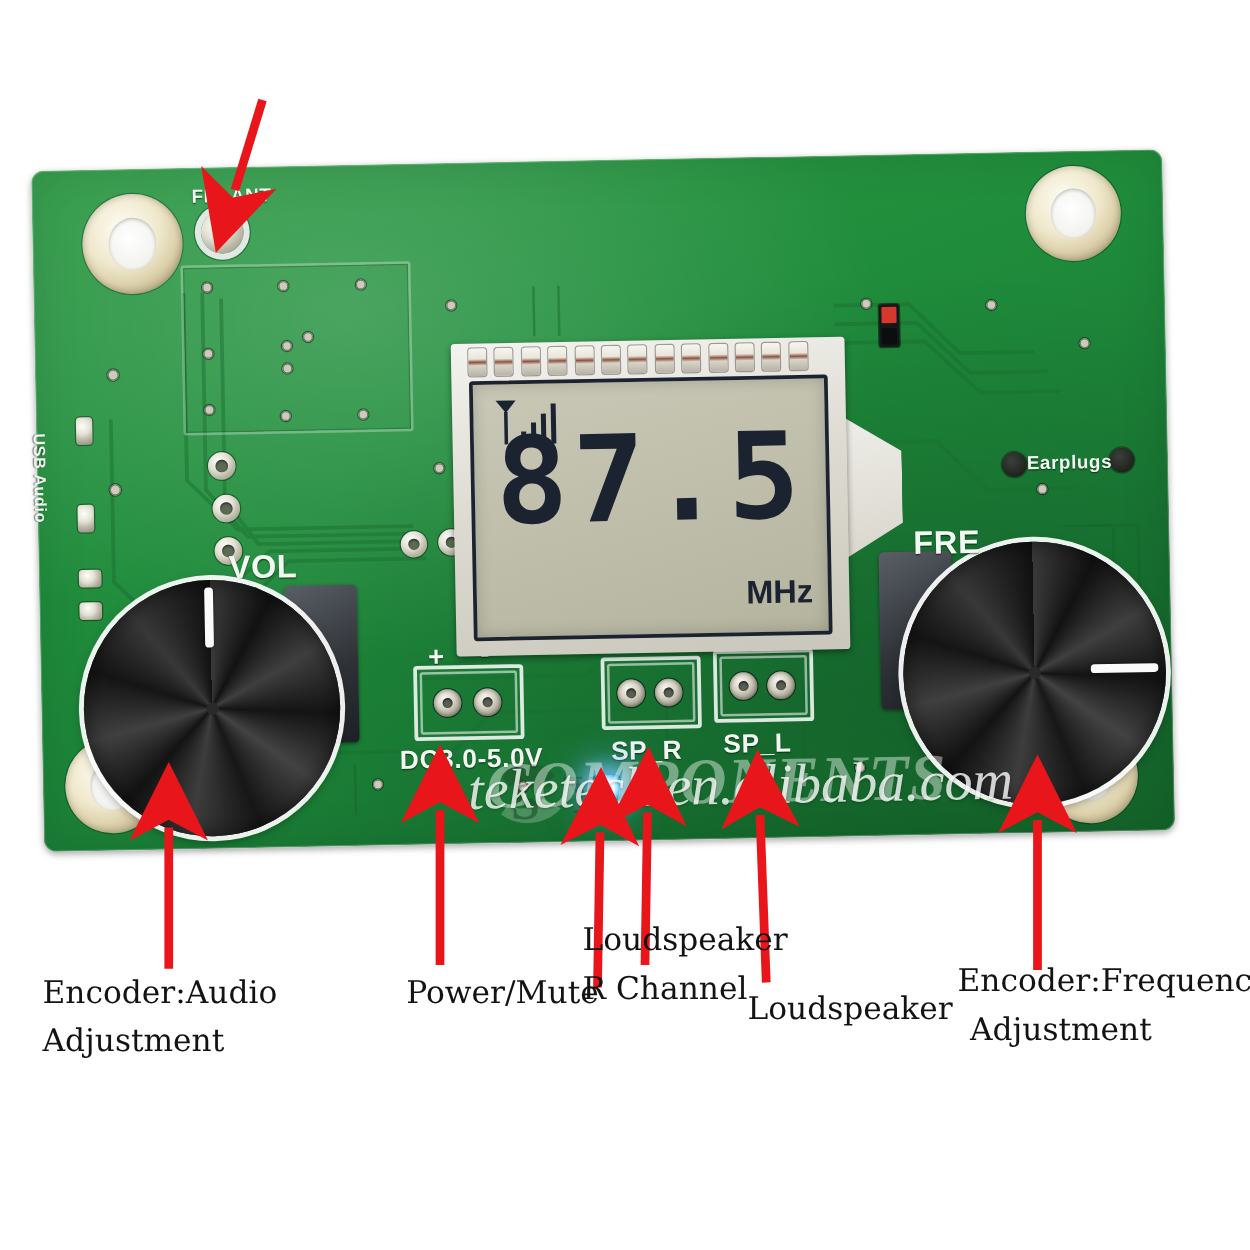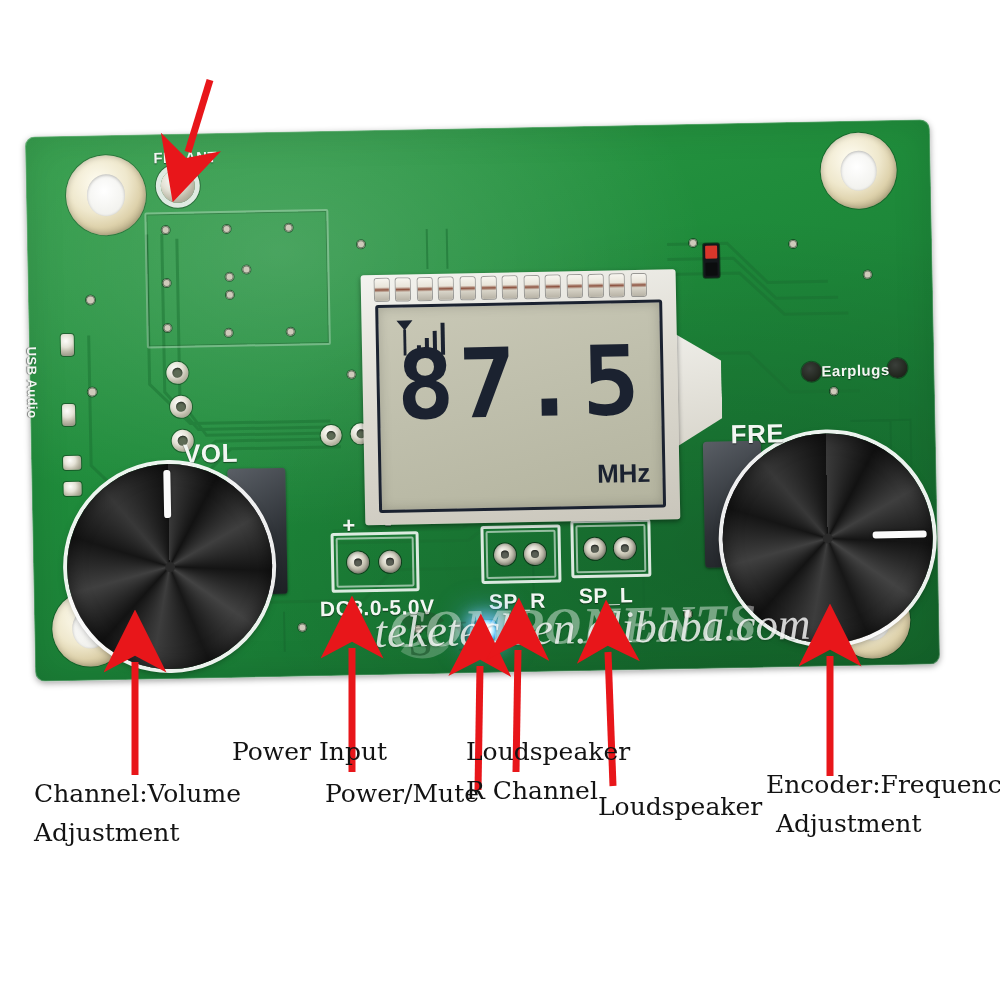--- a/index.html
+++ b/index.html
@@ -380,9 +380,6 @@
     <div>Adjustment</div>
   </div>
 
-  <div class="anno" style="left:232px;top:733px;">
-    <div>Power Input</div>
-  </div>
 
   <div class="anno" style="left:325px;top:775px;">
     <div>Power/Mute</div>

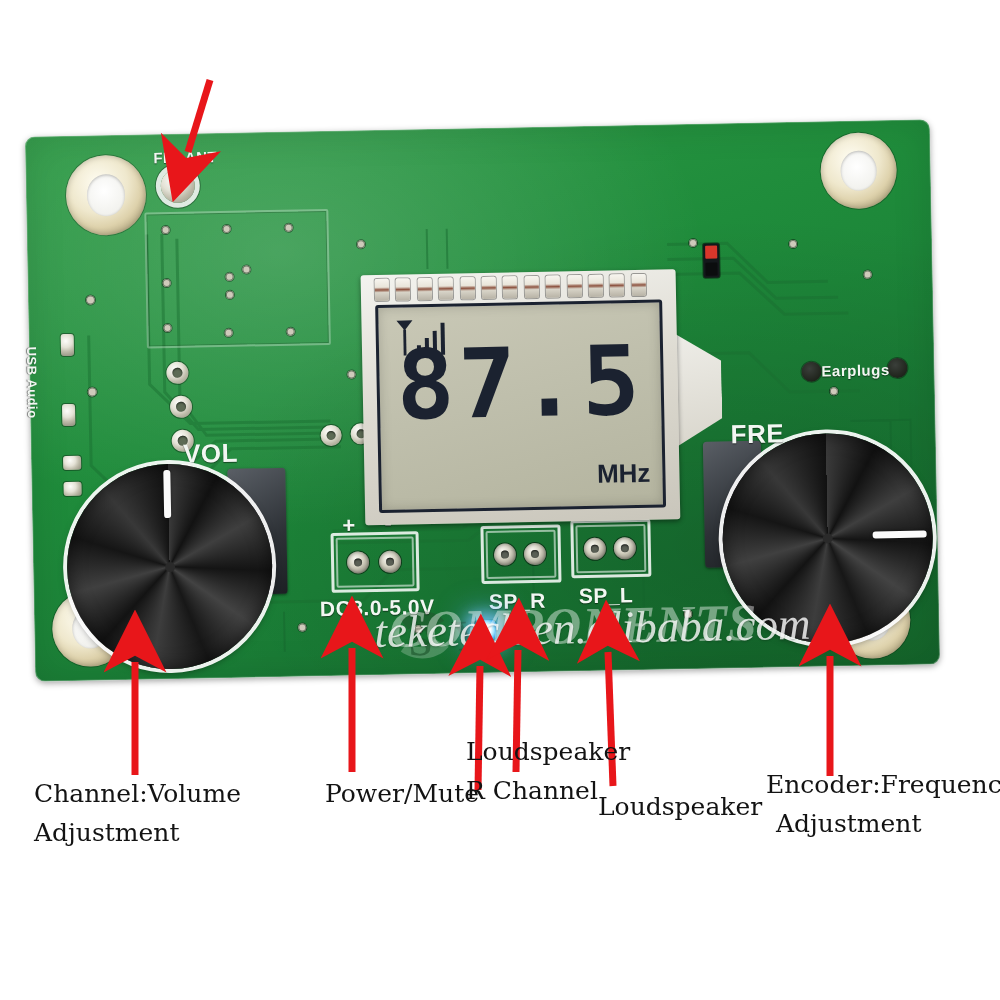--- a/index.html
+++ b/index.html
@@ -376,7 +376,7 @@
   </svg>
 
   <div class="anno" style="left:34px;top:775px;">
-    <div>Channel:Volume</div>
+    <div>Encoder:Audio</div>
     <div>Adjustment</div>
   </div>
 

